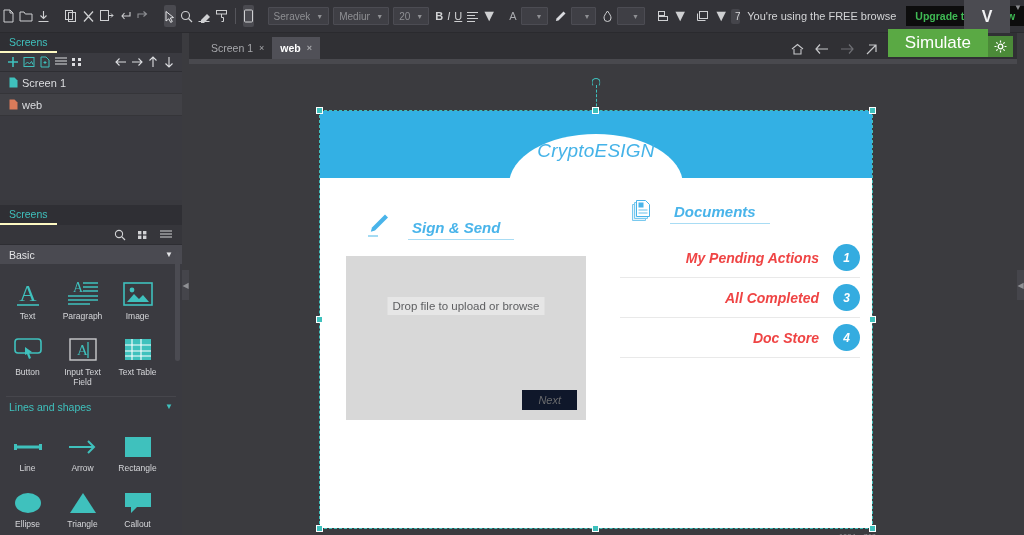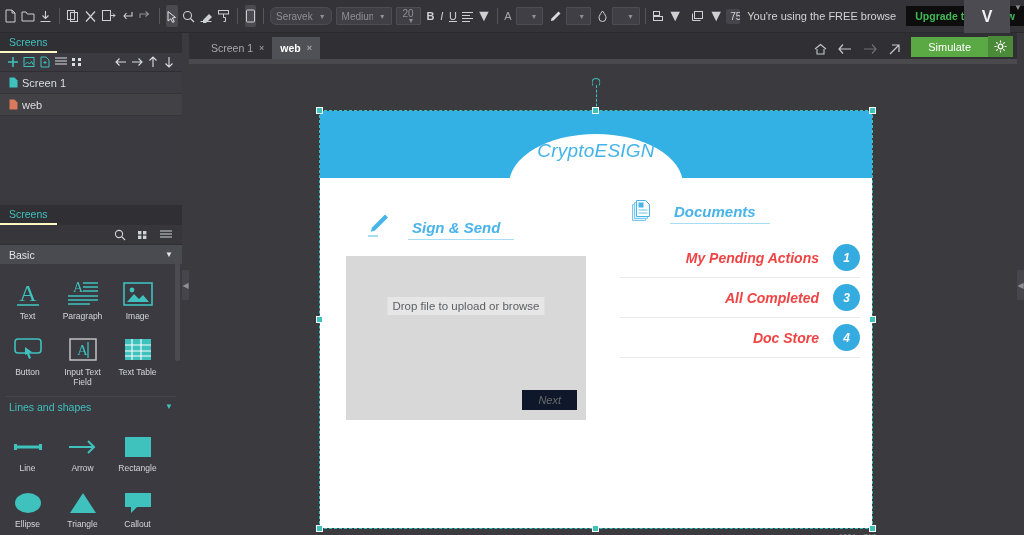--- a/index.html
+++ b/index.html
@@ -33,7 +33,7 @@
   }
   .tb-field .cv { flex: 1; overflow: hidden; }
   .tb-field .caret { margin-left: 6px; font-size: 7px; color: #8e8f93; }
-  .w-font { width: 88px; margin-left: 2px; border-radius: 6px; }
+  .w-font { width: 88px; margin-left: 2px; }
   .w-weight { width: 56px; margin-left: 4px; }
   .w-size { width: 38px; margin-left: 4px; flex-direction: column; }
   .w-swatch { width: 34px; margin-left: 2px; }

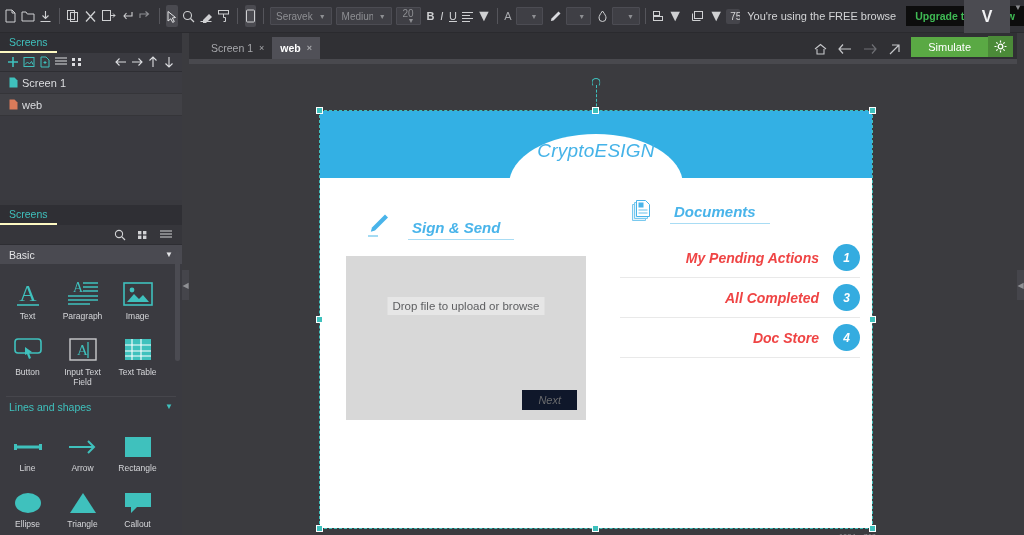--- a/index.html
+++ b/index.html
@@ -35,7 +35,7 @@
   .tb-field .caret { margin-left: 6px; font-size: 7px; color: #8e8f93; }
   .w-font { width: 88px; margin-left: 2px; }
   .w-weight { width: 56px; margin-left: 4px; }
-  .w-size { width: 38px; margin-left: 4px; flex-direction: column; }
+  .w-size { width: 38px; margin-left: 4px; }
   .w-swatch { width: 34px; margin-left: 2px; }
   .tb-text { color: #cfd0d2; font-size: 11px; }
   .tb-zoom {

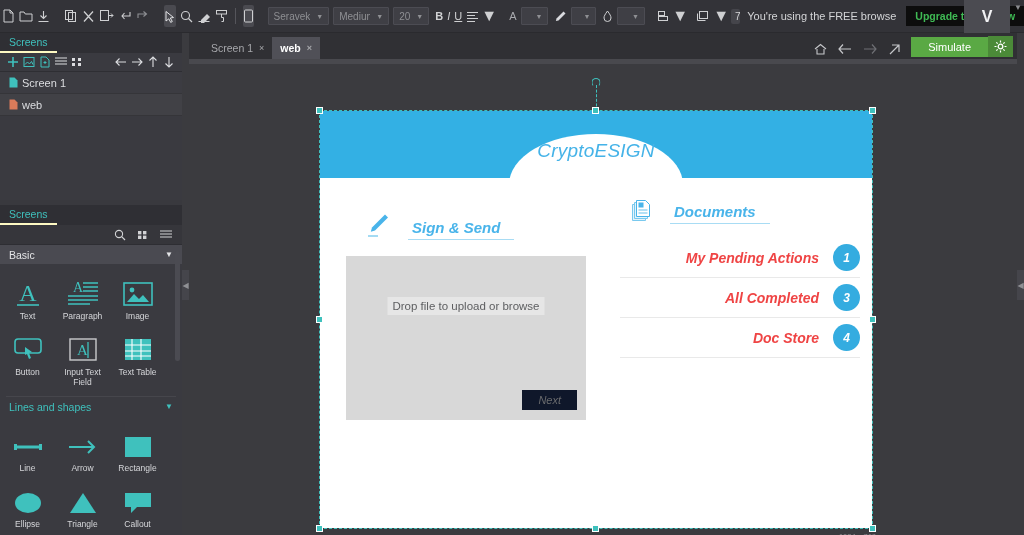--- a/index.html
+++ b/index.html
@@ -154,7 +154,7 @@
   .nav-ico { color: #c6c7ca; cursor: pointer; display: flex; }
   .nav-ico.dim { color: #6e6f74; }
   .simulate-btn {
-    background: #5aa944; color: #ffffff; font-size: 11px;
+    background: #5aa944; color: #ffffff; font-size: 17px;
     padding: 4px 17px; margin-bottom: 2px; cursor: pointer;
   }
   .sim-gear {

